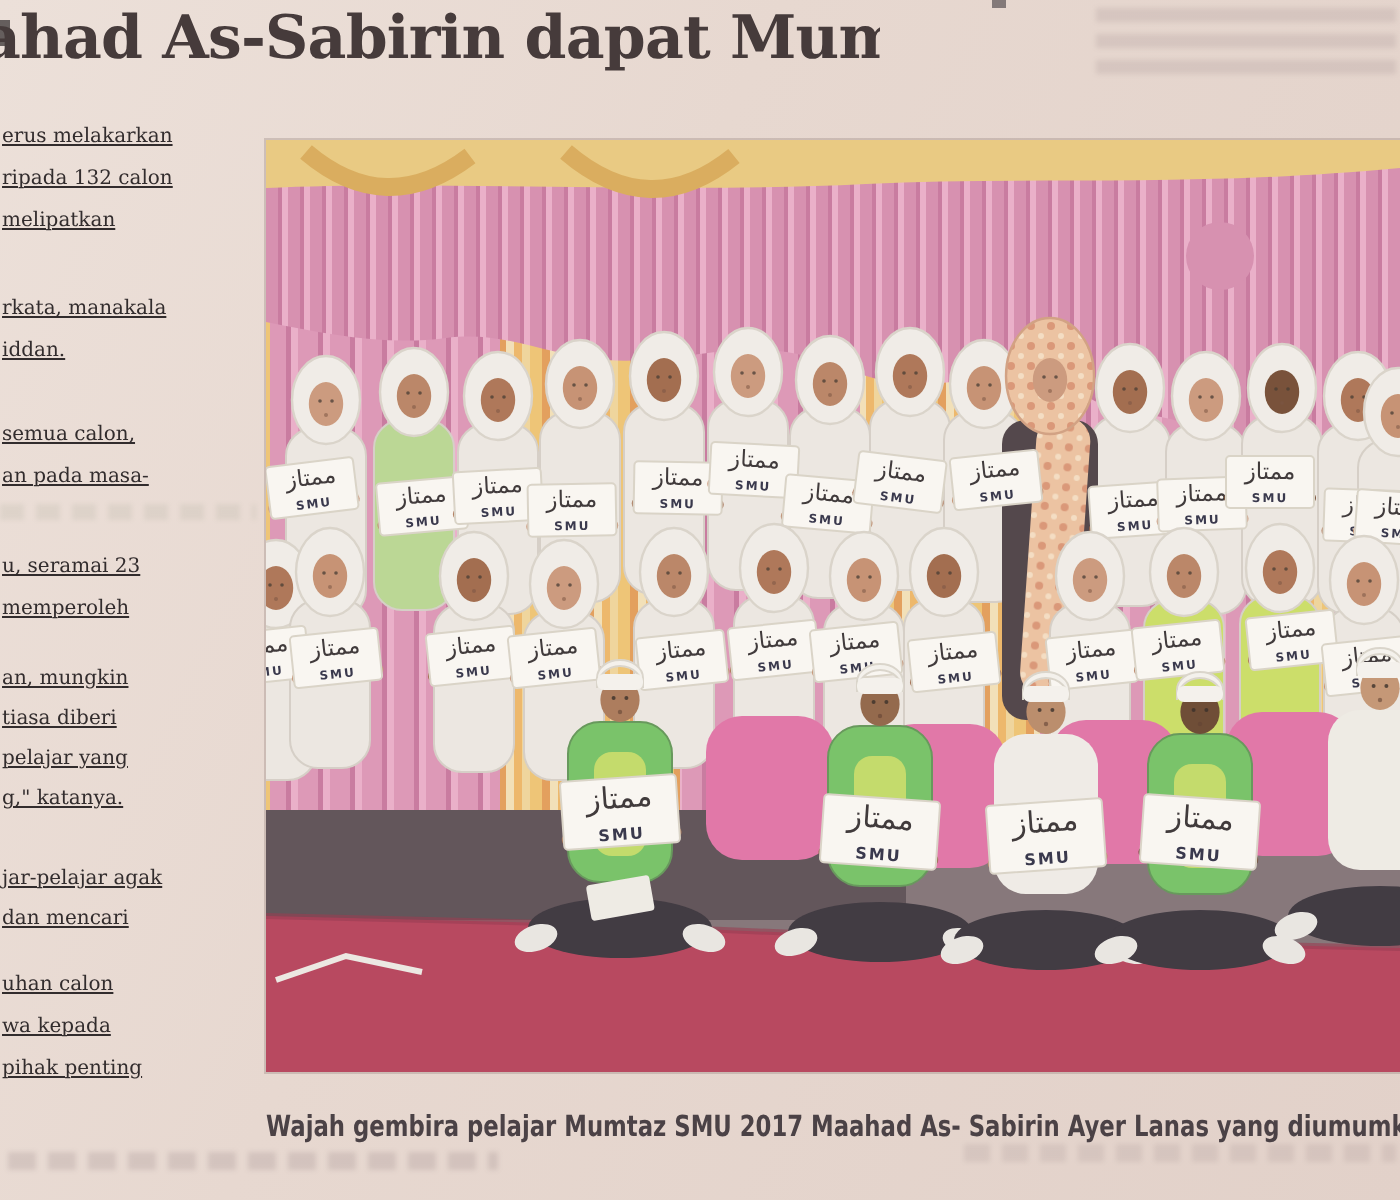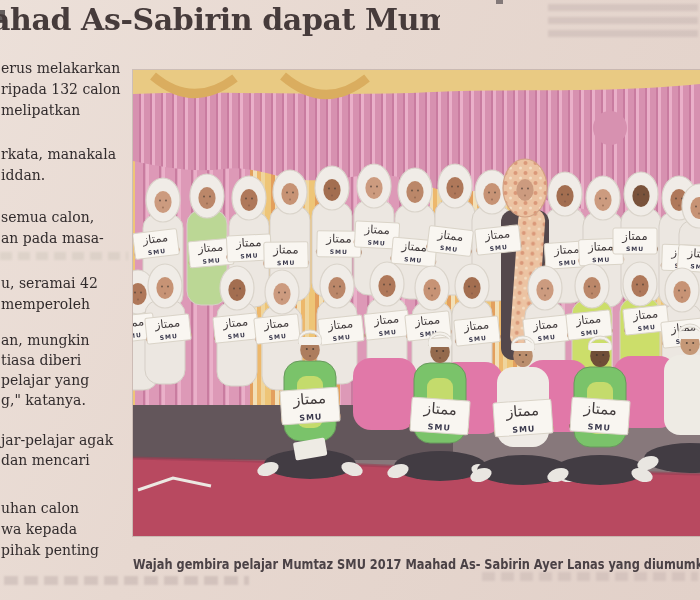--- a/index.html
+++ b/index.html
@@ -14,7 +14,7 @@
         letter-spacing:-0.4px;color:#463b3b;}
   
   .column{position:absolute;left:1px;top:58px;width:134px;color:#322c2d;}
-  .column p{margin:0 0 21px 0;font-size:14px;line-height:21px;white-space:nowrap;}
+  .column p{margin:0 0 21px 0;font-size:10px;line-height:21px;white-space:nowrap;text-decoration:underline;}
   .column p:nth-child(1){margin-bottom:23px;}
   .column p:nth-child(2){margin-bottom:21px;}
   .column p:nth-child(3){margin-bottom:24px;}

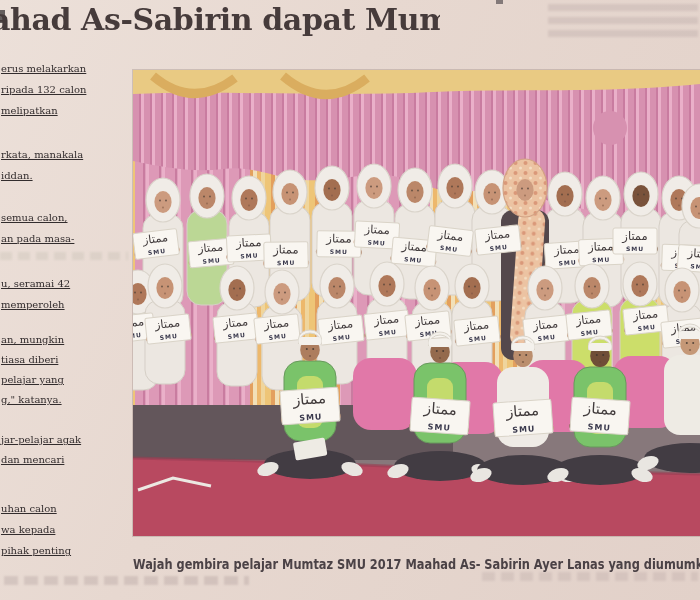--- a/index.html
+++ b/index.html
@@ -62,7 +62,7 @@
       <p><span>erus melakarkan</span><br><span>ripada 132 calon</span><br><span>melipatkan</span><br></p>
       <p><span>rkata, manakala</span><br><span>iddan.</span><br></p>
       <p><span>semua calon,</span><br><span>an pada masa-</span><br></p>
-      <p><span>u, seramai 42</span><br><span>memperoleh</span><br></p>
+      <p><span>u, seramai 23</span><br><span>memperoleh</span><br></p>
       <p><span>an, mungkin</span><br><span>tiasa diberi</span><br><span>pelajar yang</span><br><span>g," katanya.</span><br><br><span>jar-pelajar agak</span><br><span>dan mencari</span><br></p>
       <p><span>uhan calon</span><br><span>wa kepada</span><br><span>pihak penting</span><br><br></p>
     </div>

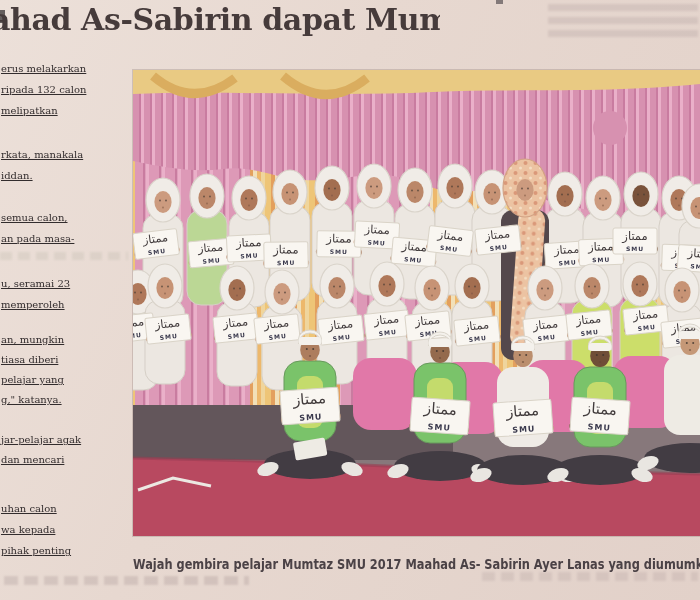--- a/index.html
+++ b/index.html
@@ -19,7 +19,7 @@
   .column p:nth-child(2){margin-bottom:21px;}
   .column p:nth-child(3){margin-bottom:24px;}
   .column p:nth-child(4){margin-bottom:15px;}
-  .column p:nth-child(5){margin-bottom:28px;line-height:20px;}
+  .column p:nth-child(5){margin-bottom:12px;line-height:20px;}
   
   .photo{position:absolute;left:133px;top:70px;width:567px;height:466px;overflow:hidden;
          background:#efe3c8;box-shadow:0 0 0 1px rgba(120,100,95,.25);}

